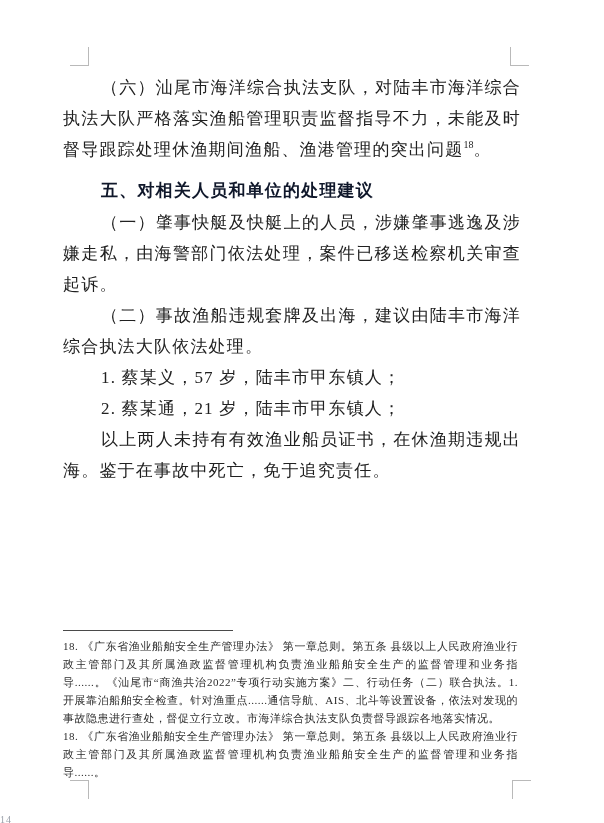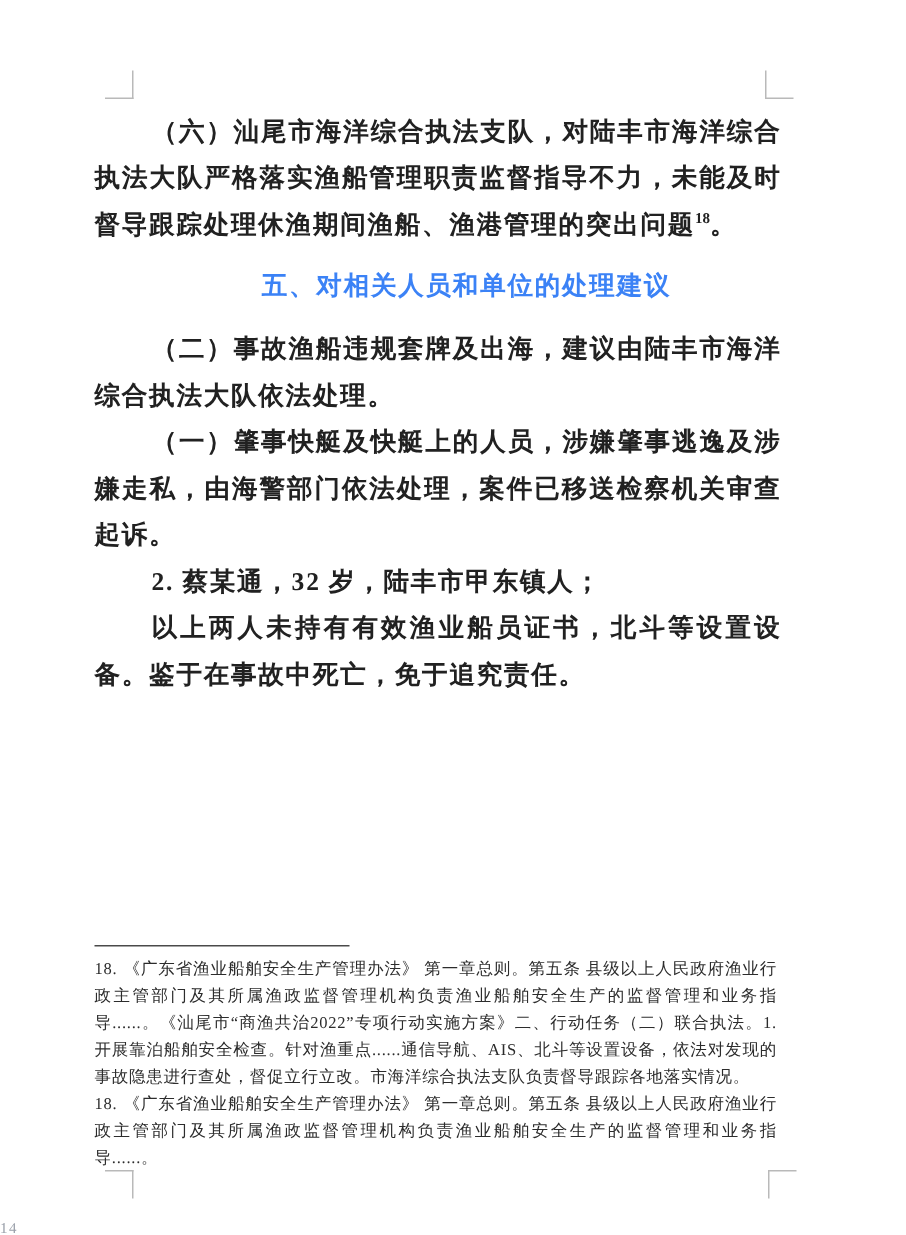--- a/index.html
+++ b/index.html
@@ -38,7 +38,6 @@
     text-align: justify;
     text-indent: 38px;
     color: #212121;
-    font-weight: bold;
   }
   .heading {
     margin: 10px 0 11px 0;

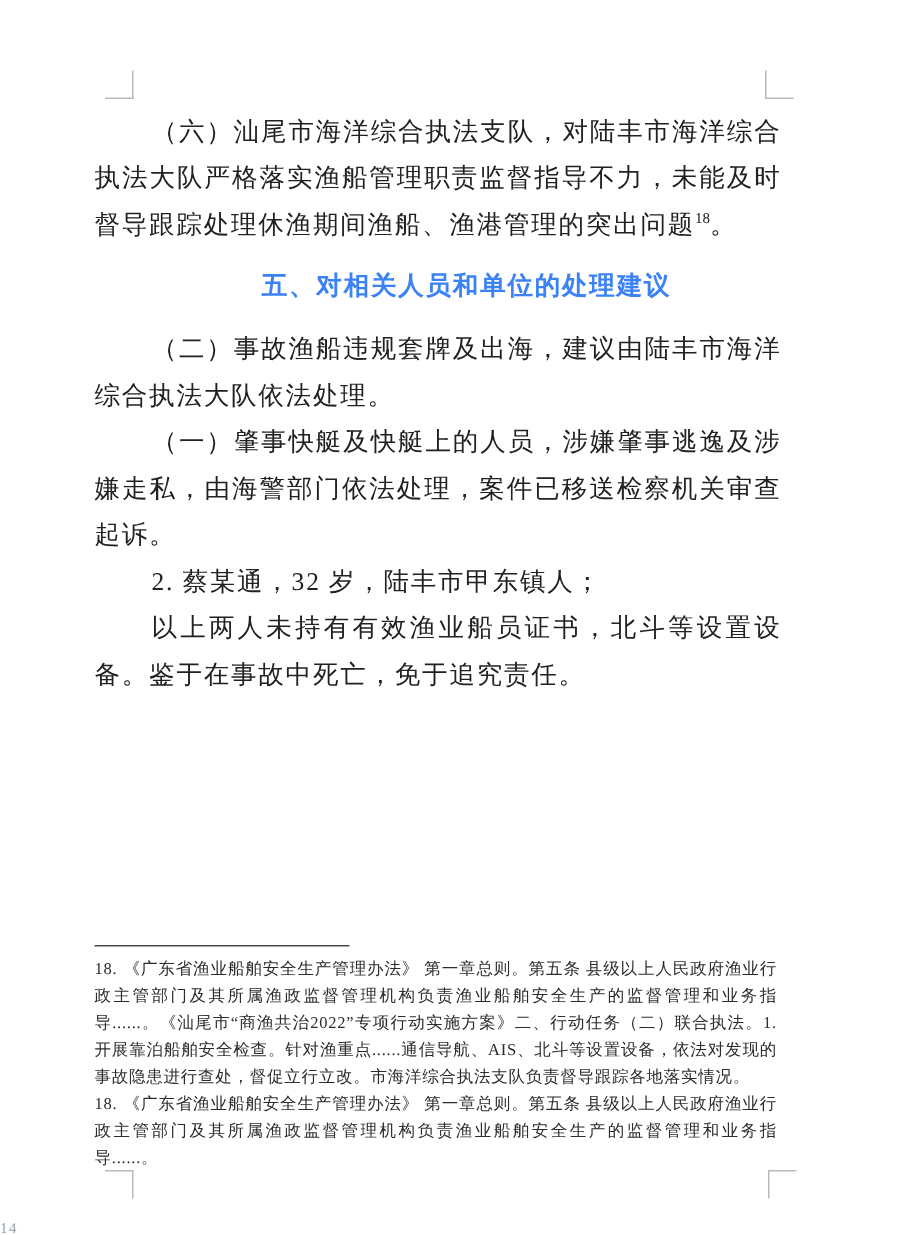--- a/index.html
+++ b/index.html
@@ -40,15 +40,14 @@
     color: #212121;
   }
   .heading {
-    margin: 10px 0 11px 0;
+    margin: 10px 0 1px 0;
     font-family: "Liberation Sans", "DejaVu Sans", sans-serif;
     font-weight: bold;
     font-size: 17px;
     line-height: 31px;
     letter-spacing: 1.2px;
     text-indent: 38px;
-    color: #3b82f6;
-    text-align: center;
+    color: #0f172a;
   }
   .fnref {
     font-size: 10px;

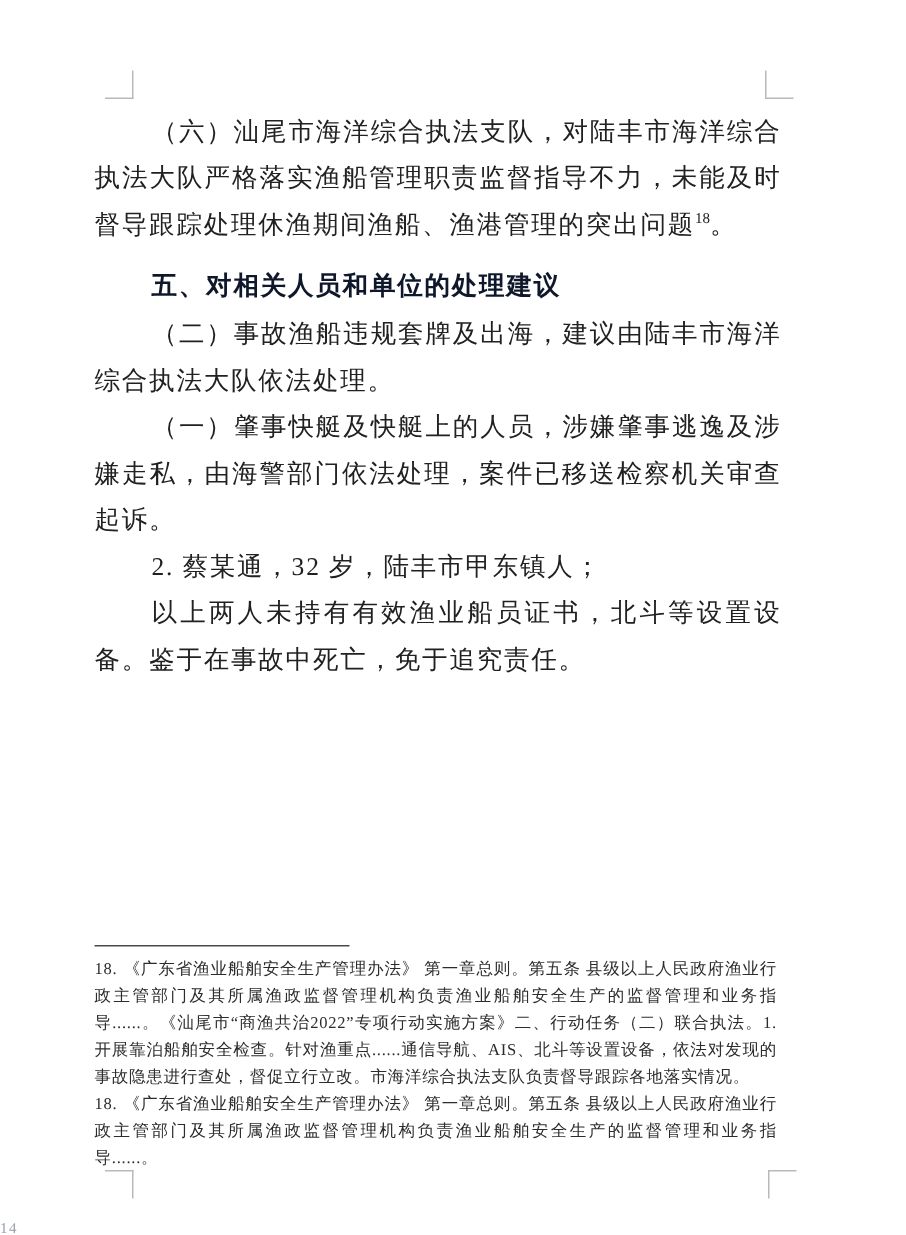--- a/index.html
+++ b/index.html
@@ -107,9 +107,9 @@
 
     <p class="heading">五、对相关人员和单位的处理建议</p>
 
+    <p class="para">（一）肇事快艇及快艇上的人员，涉嫌肇事逃逸及涉嫌走私，由海警部门依法处理，案件已移送检察机关审查起诉。</p>
+
     <p class="para">（二）事故渔船违规套牌及出海，建议由陆丰市海洋综合执法大队依法处理。</p>
-
-    <p class="para">（一）肇事快艇及快艇上的人员，涉嫌肇事逃逸及涉嫌走私，由海警部门依法处理，案件已移送检察机关审查起诉。</p>
 
 
 

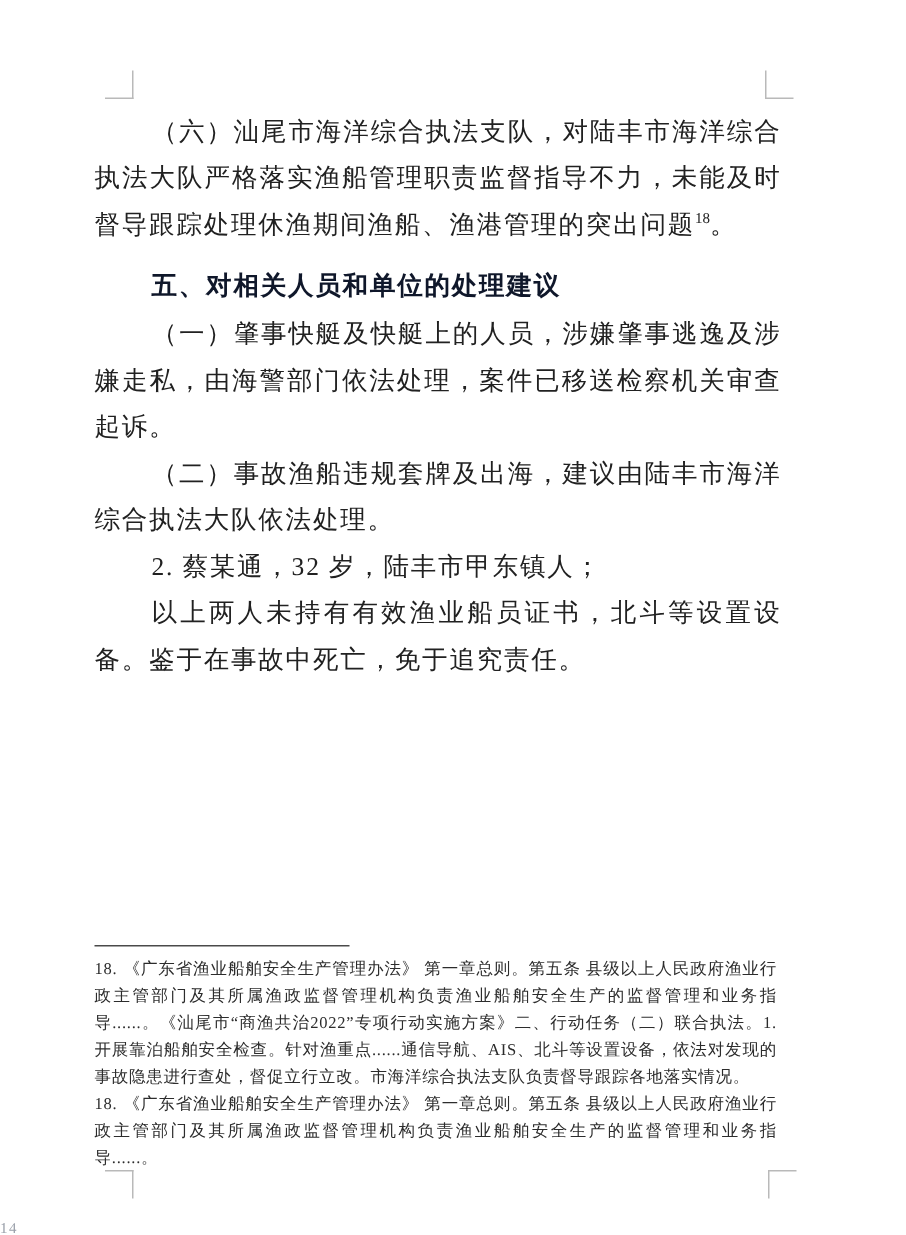--- a/index.html
+++ b/index.html
@@ -112,6 +112,7 @@
     <p class="para">（二）事故渔船违规套牌及出海，建议由陆丰市海洋综合执法大队依法处理。</p>
 
 
+    <p class="para">1. 蔡某义，57 岁，陆丰市甲东镇人；</p>
 
     <p class="para">2. 蔡某通，32 岁，陆丰市甲东镇人；</p>
 

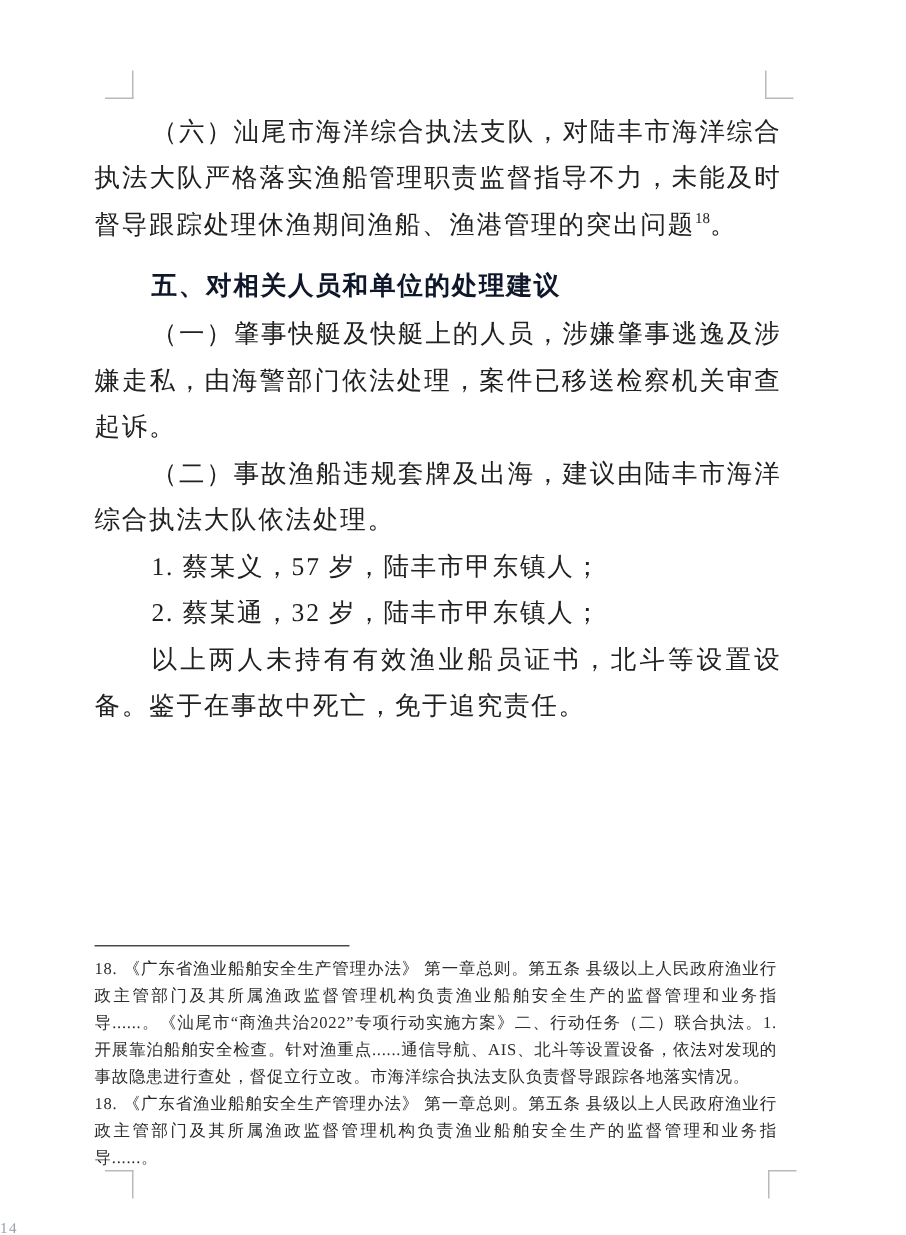--- a/index.html
+++ b/index.html
@@ -114,7 +114,7 @@
 
     <p class="para">1. 蔡某义，57 岁，陆丰市甲东镇人；</p>
 
-    <p class="para">2. 蔡某通，32 岁，陆丰市甲东镇人；</p>
+    <p class="para">2. 蔡某通，21 岁，陆丰市甲东镇人；</p>
 
     <p class="para">以上两人未持有有效渔业船员证书，北斗等设置设备。鉴于在事故中死亡，免于追究责任。</p>
 

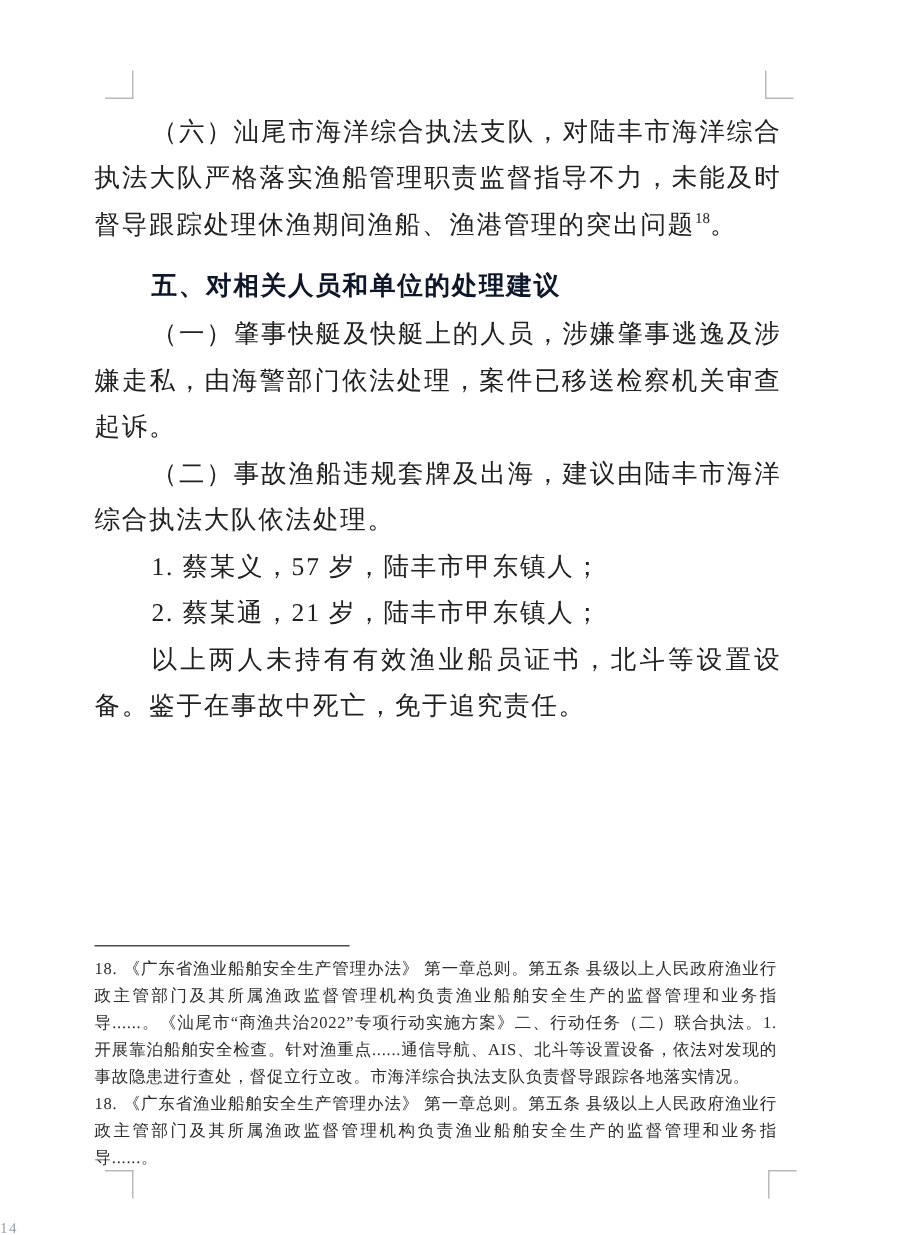--- a/index.html
+++ b/index.html
@@ -116,7 +116,7 @@
 
     <p class="para">2. 蔡某通，21 岁，陆丰市甲东镇人；</p>
 
-    <p class="para">以上两人未持有有效渔业船员证书，北斗等设置设备。鉴于在事故中死亡，免于追究责任。</p>
+    <p class="para">以上两人未持有有效渔业船员证书，在休渔期违规出海。鉴于在事故中死亡，免于追究责任。</p>
 
   </div>
 

